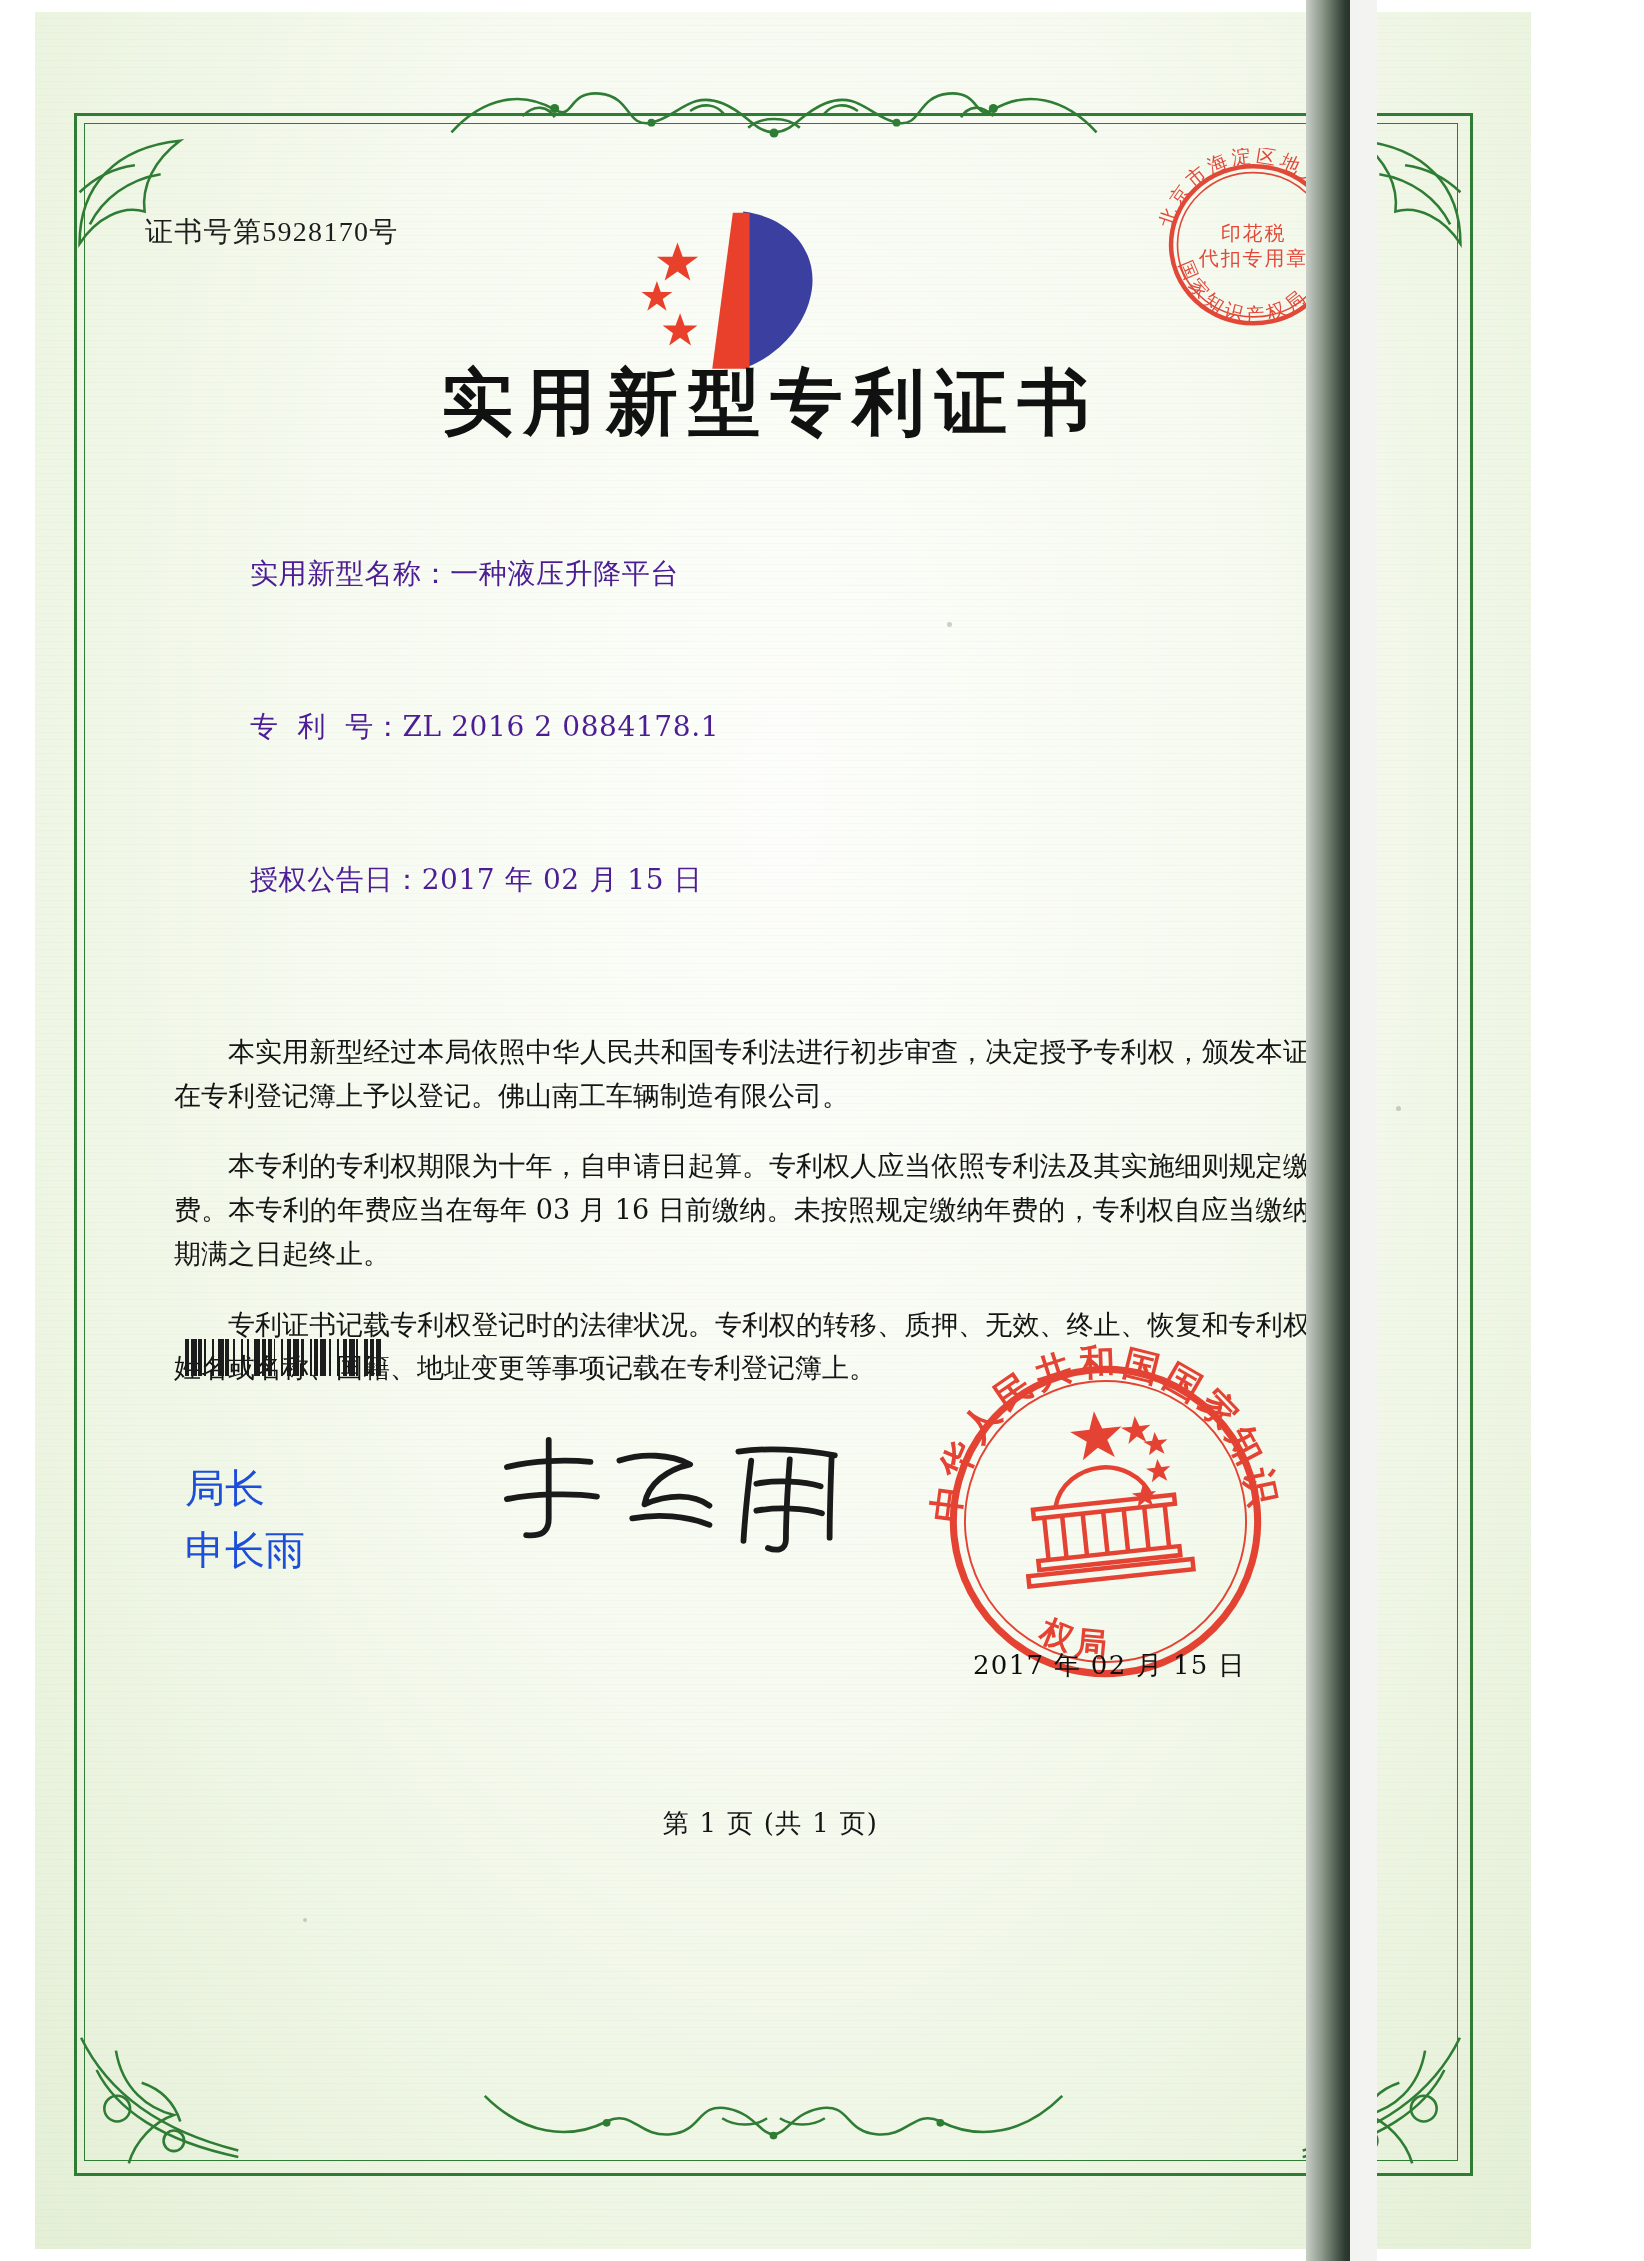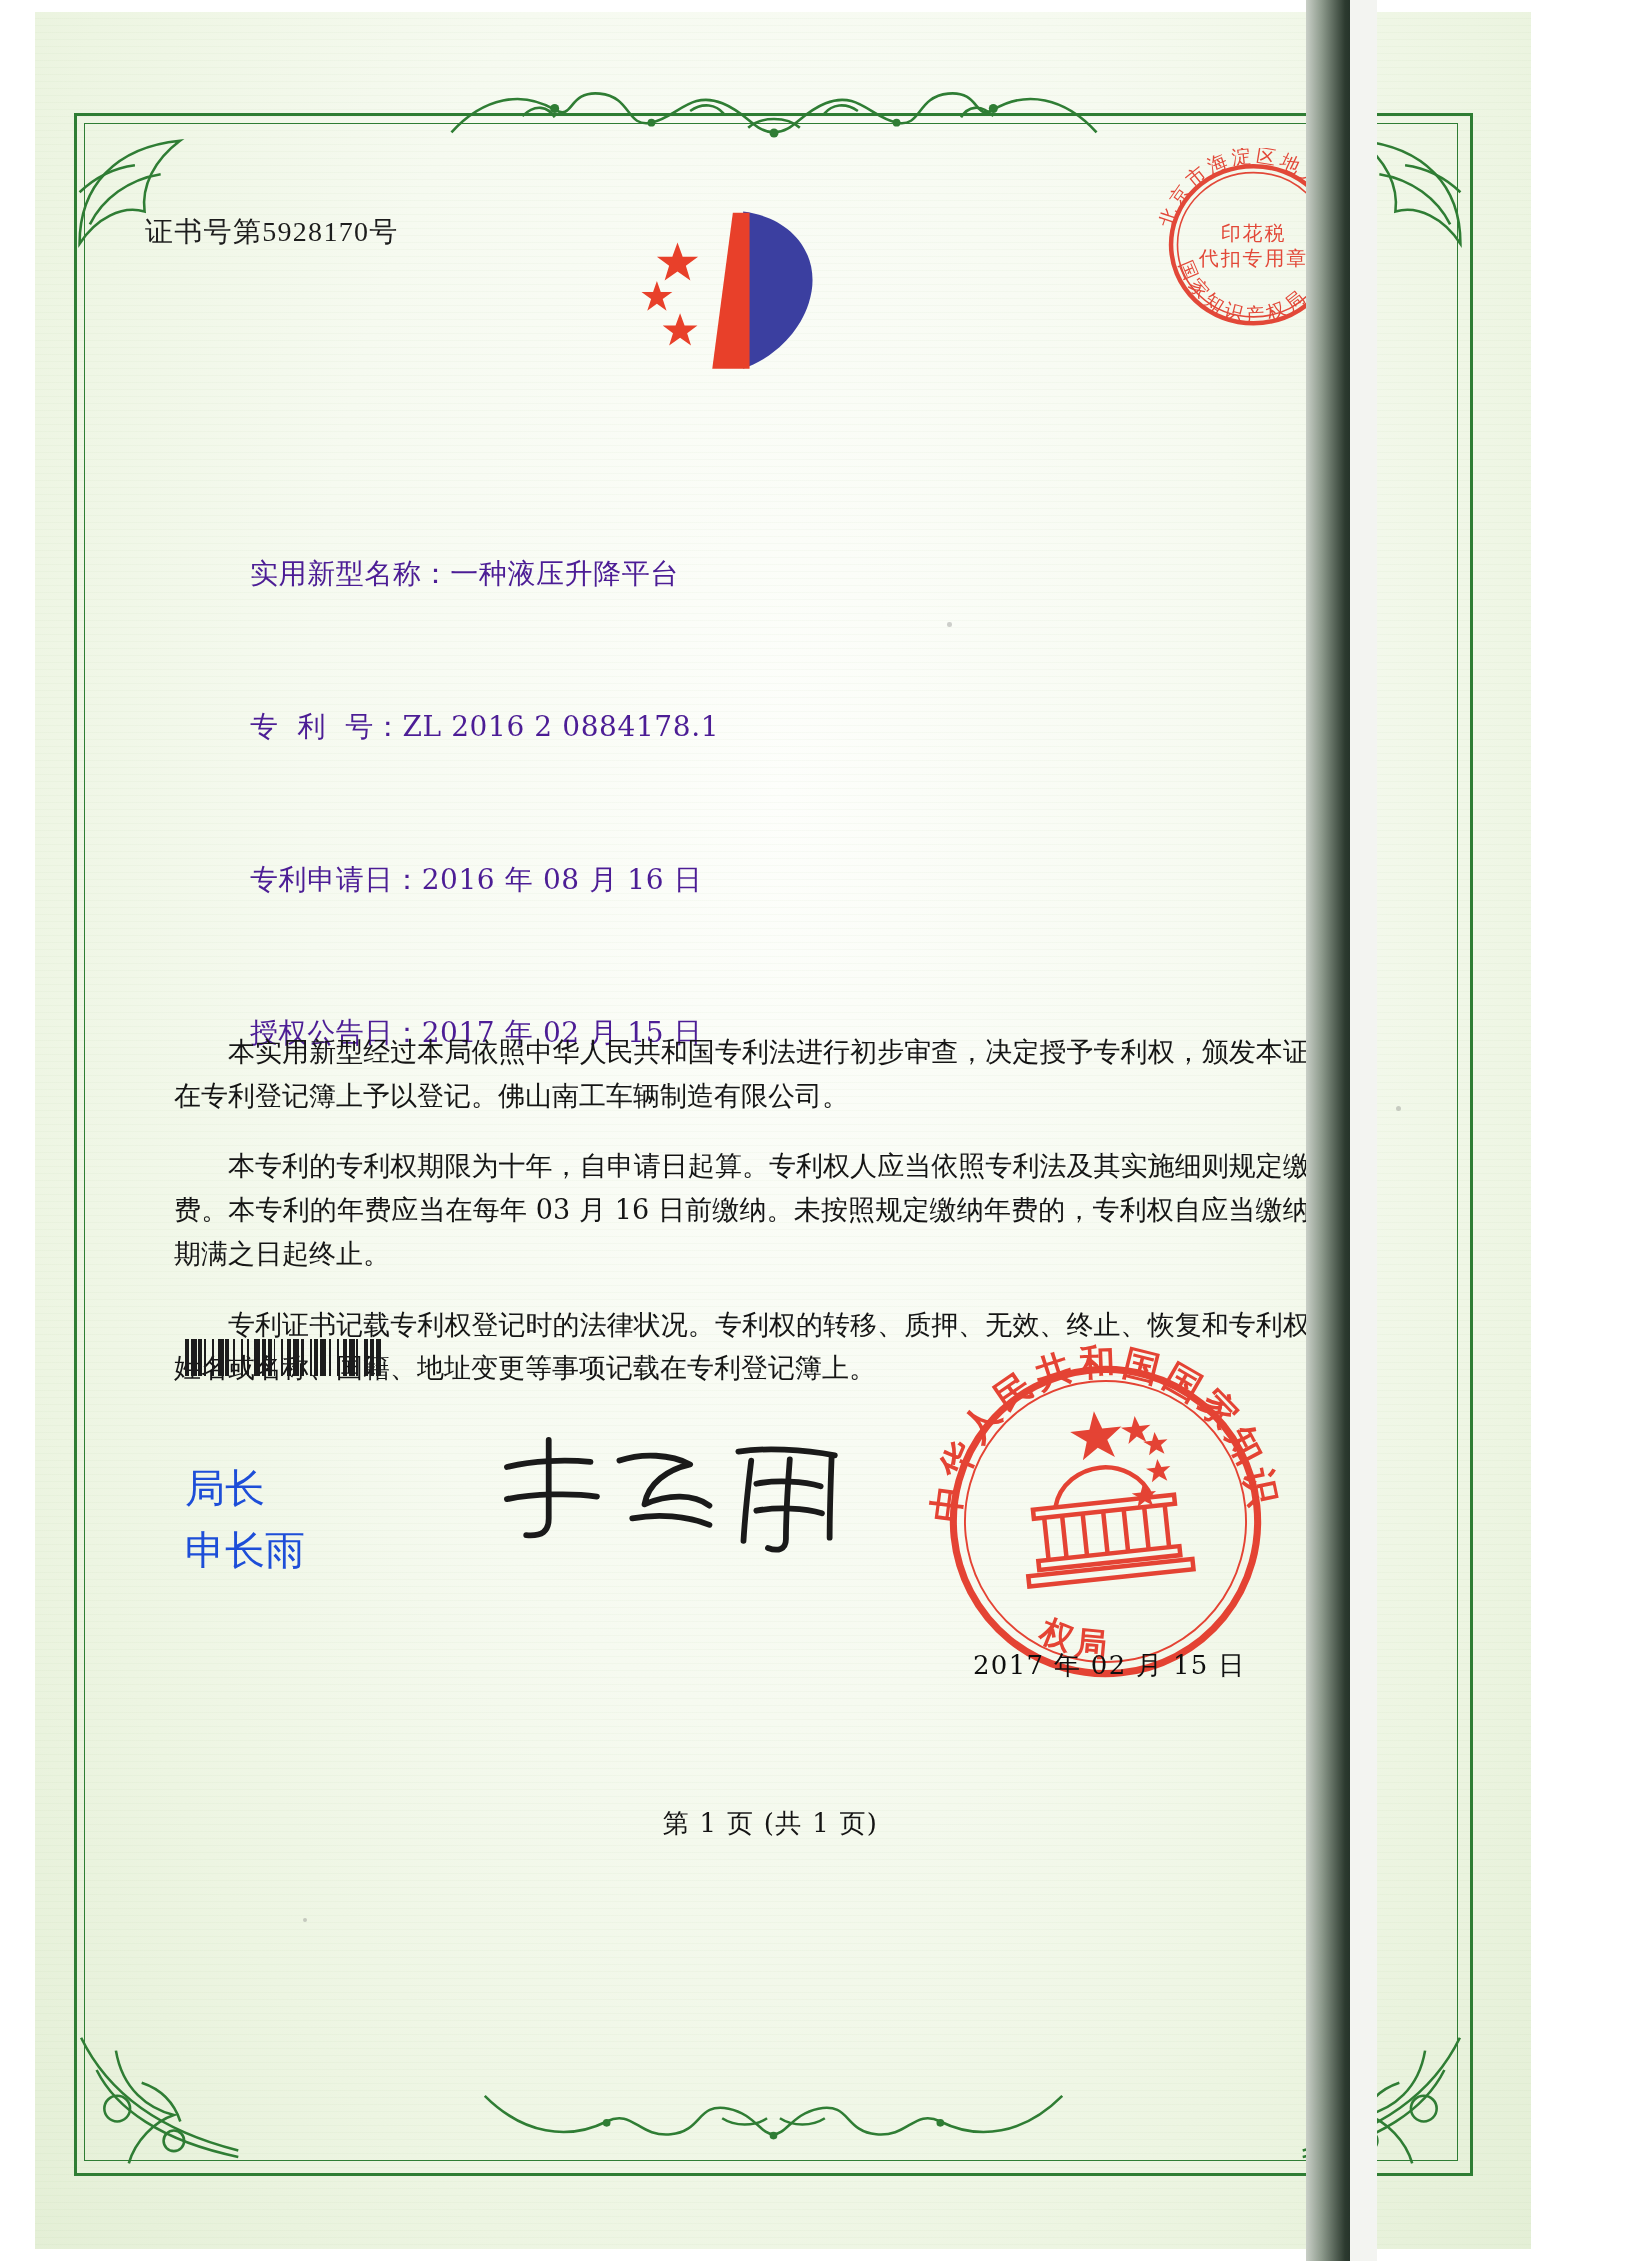--- a/index.html
+++ b/index.html
@@ -347,6 +347,7 @@
       </svg>
     </div>
 
+    <div class="title">实用新型专利证书</div>
 
     <div class="fields">
       <div class="field">

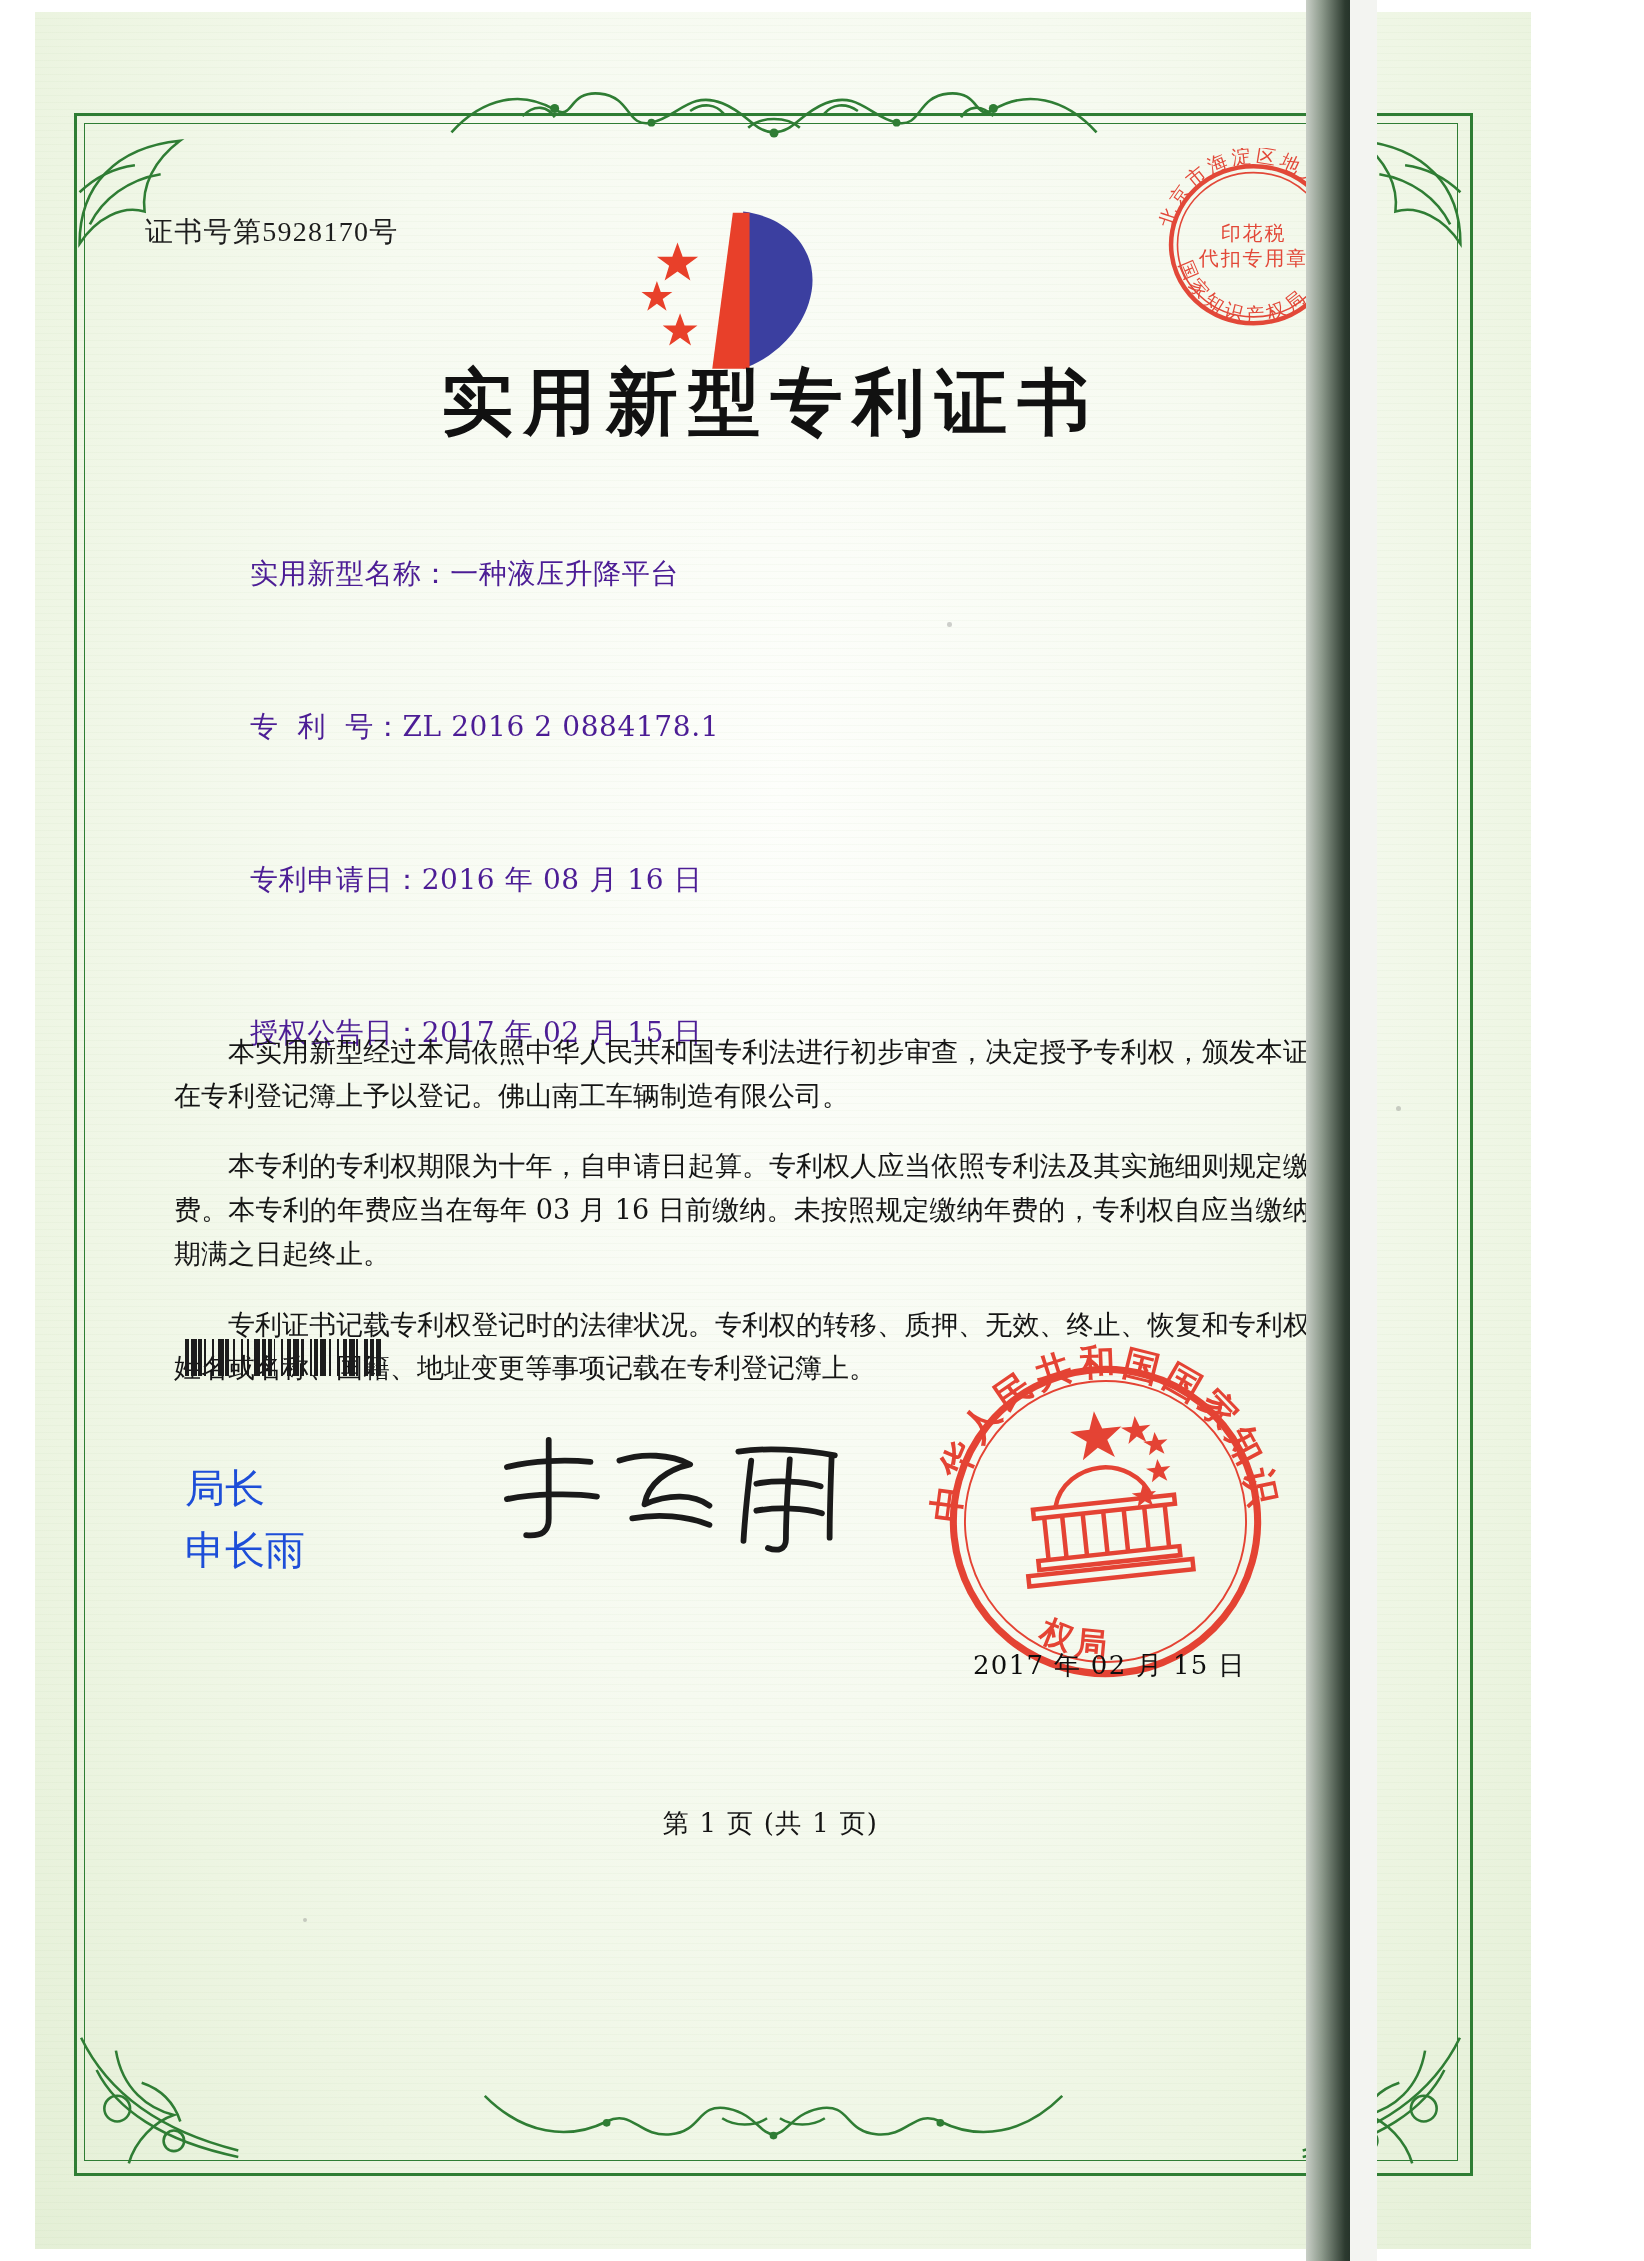--- a/index.html
+++ b/index.html
@@ -357,9 +357,6 @@
         <span class="lbl">专  利  号：</span><span class="val">ZL 2016 2 0884178.1</span>
       </div>
       <div class="field">
-        <span class="lbl">专利申请日：</span><span class="val">2016 年 08 月 16 日</span>
-      </div>
-      <div class="field">
         <span class="lbl">授权公告日：</span><span class="val">2017 年 02 月 15 日</span>
       </div>
     </div>

